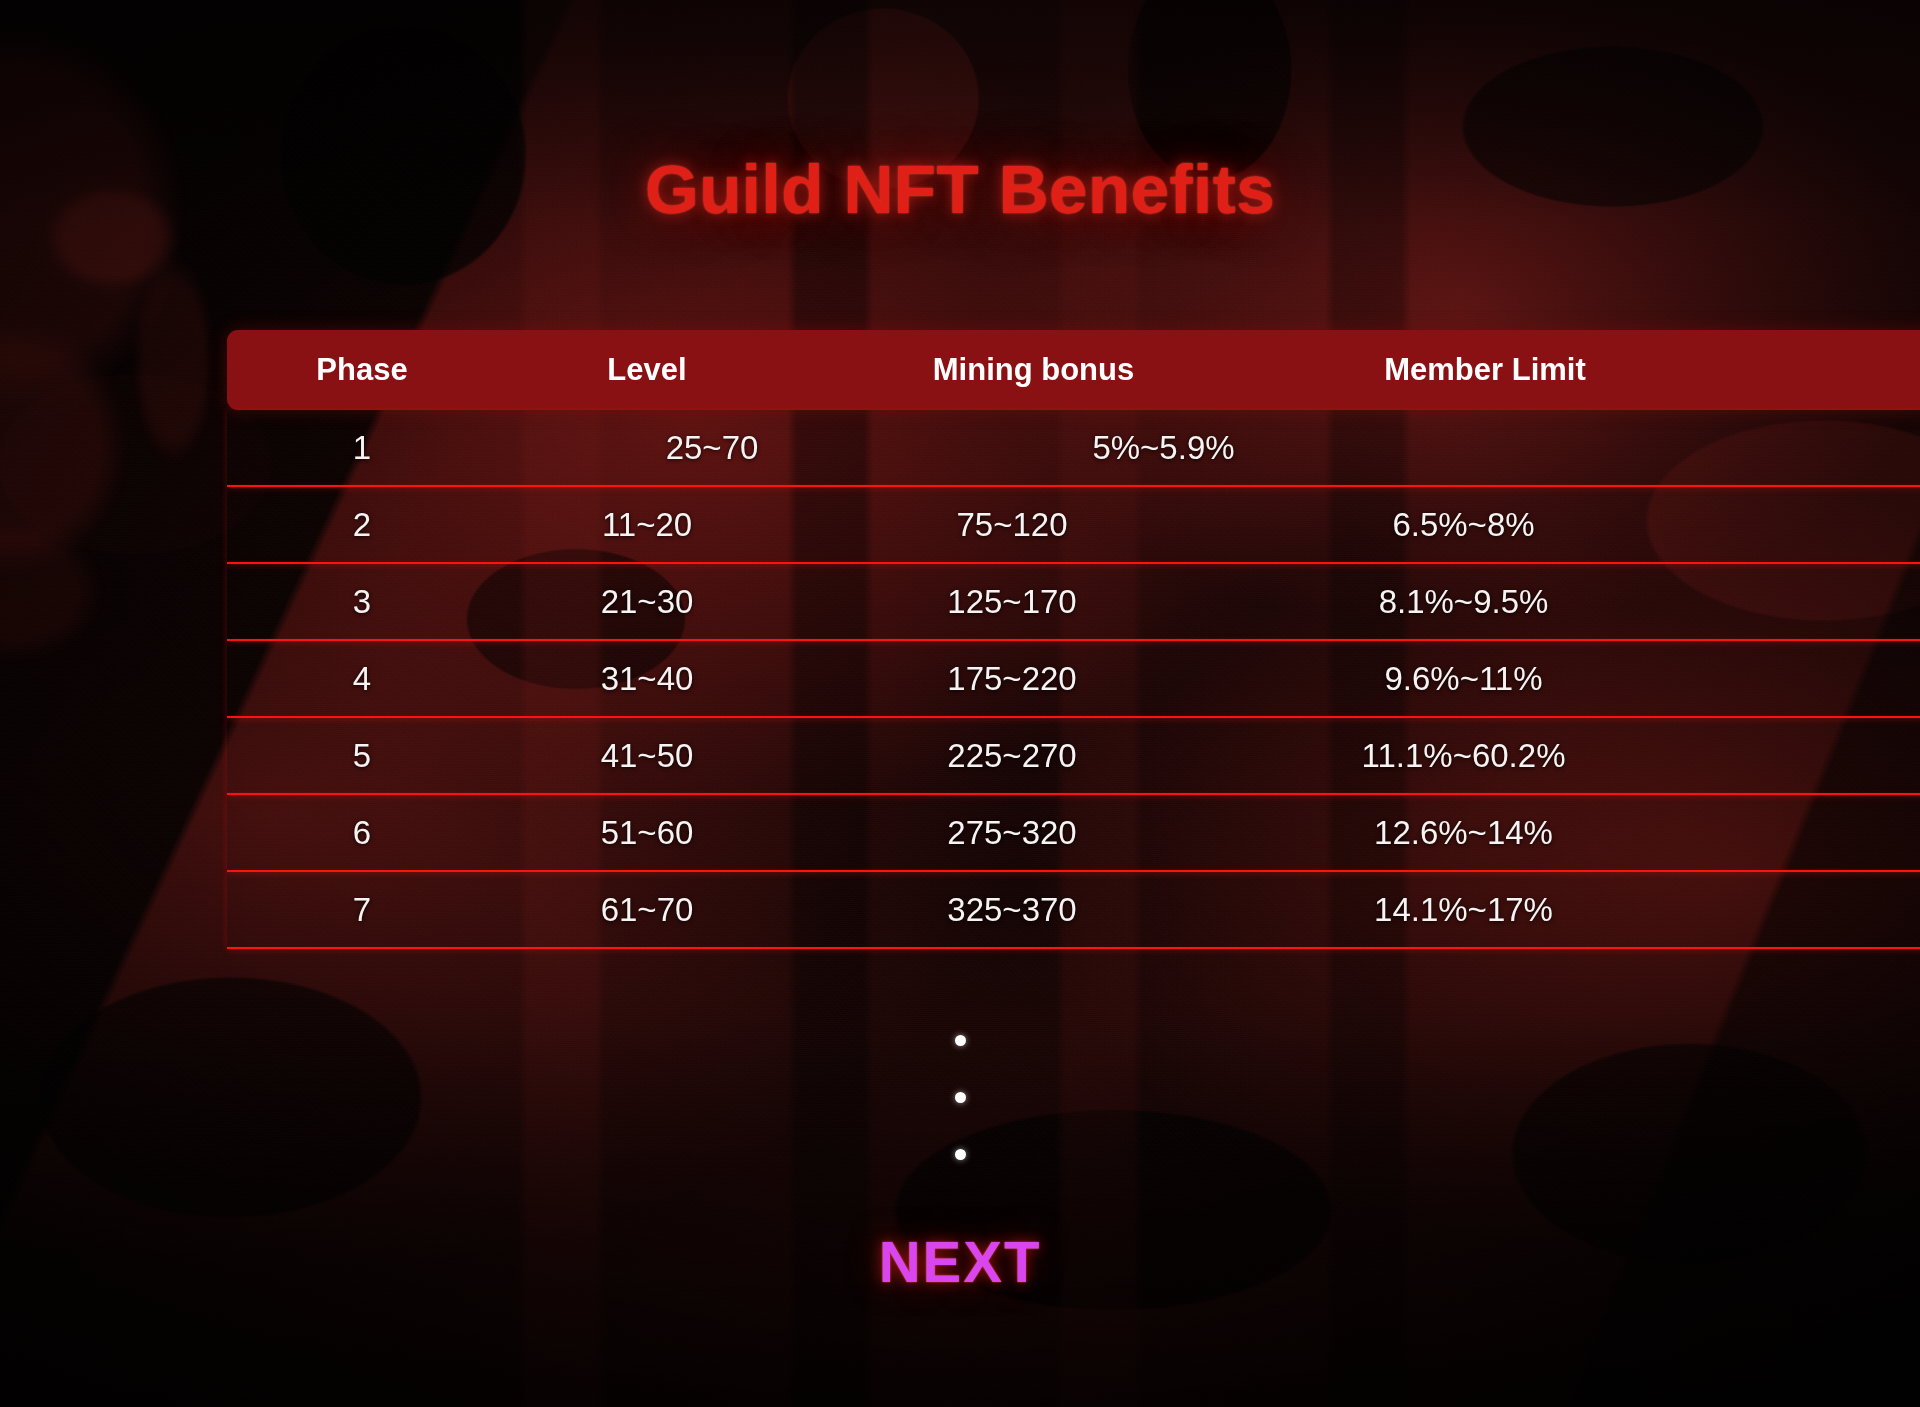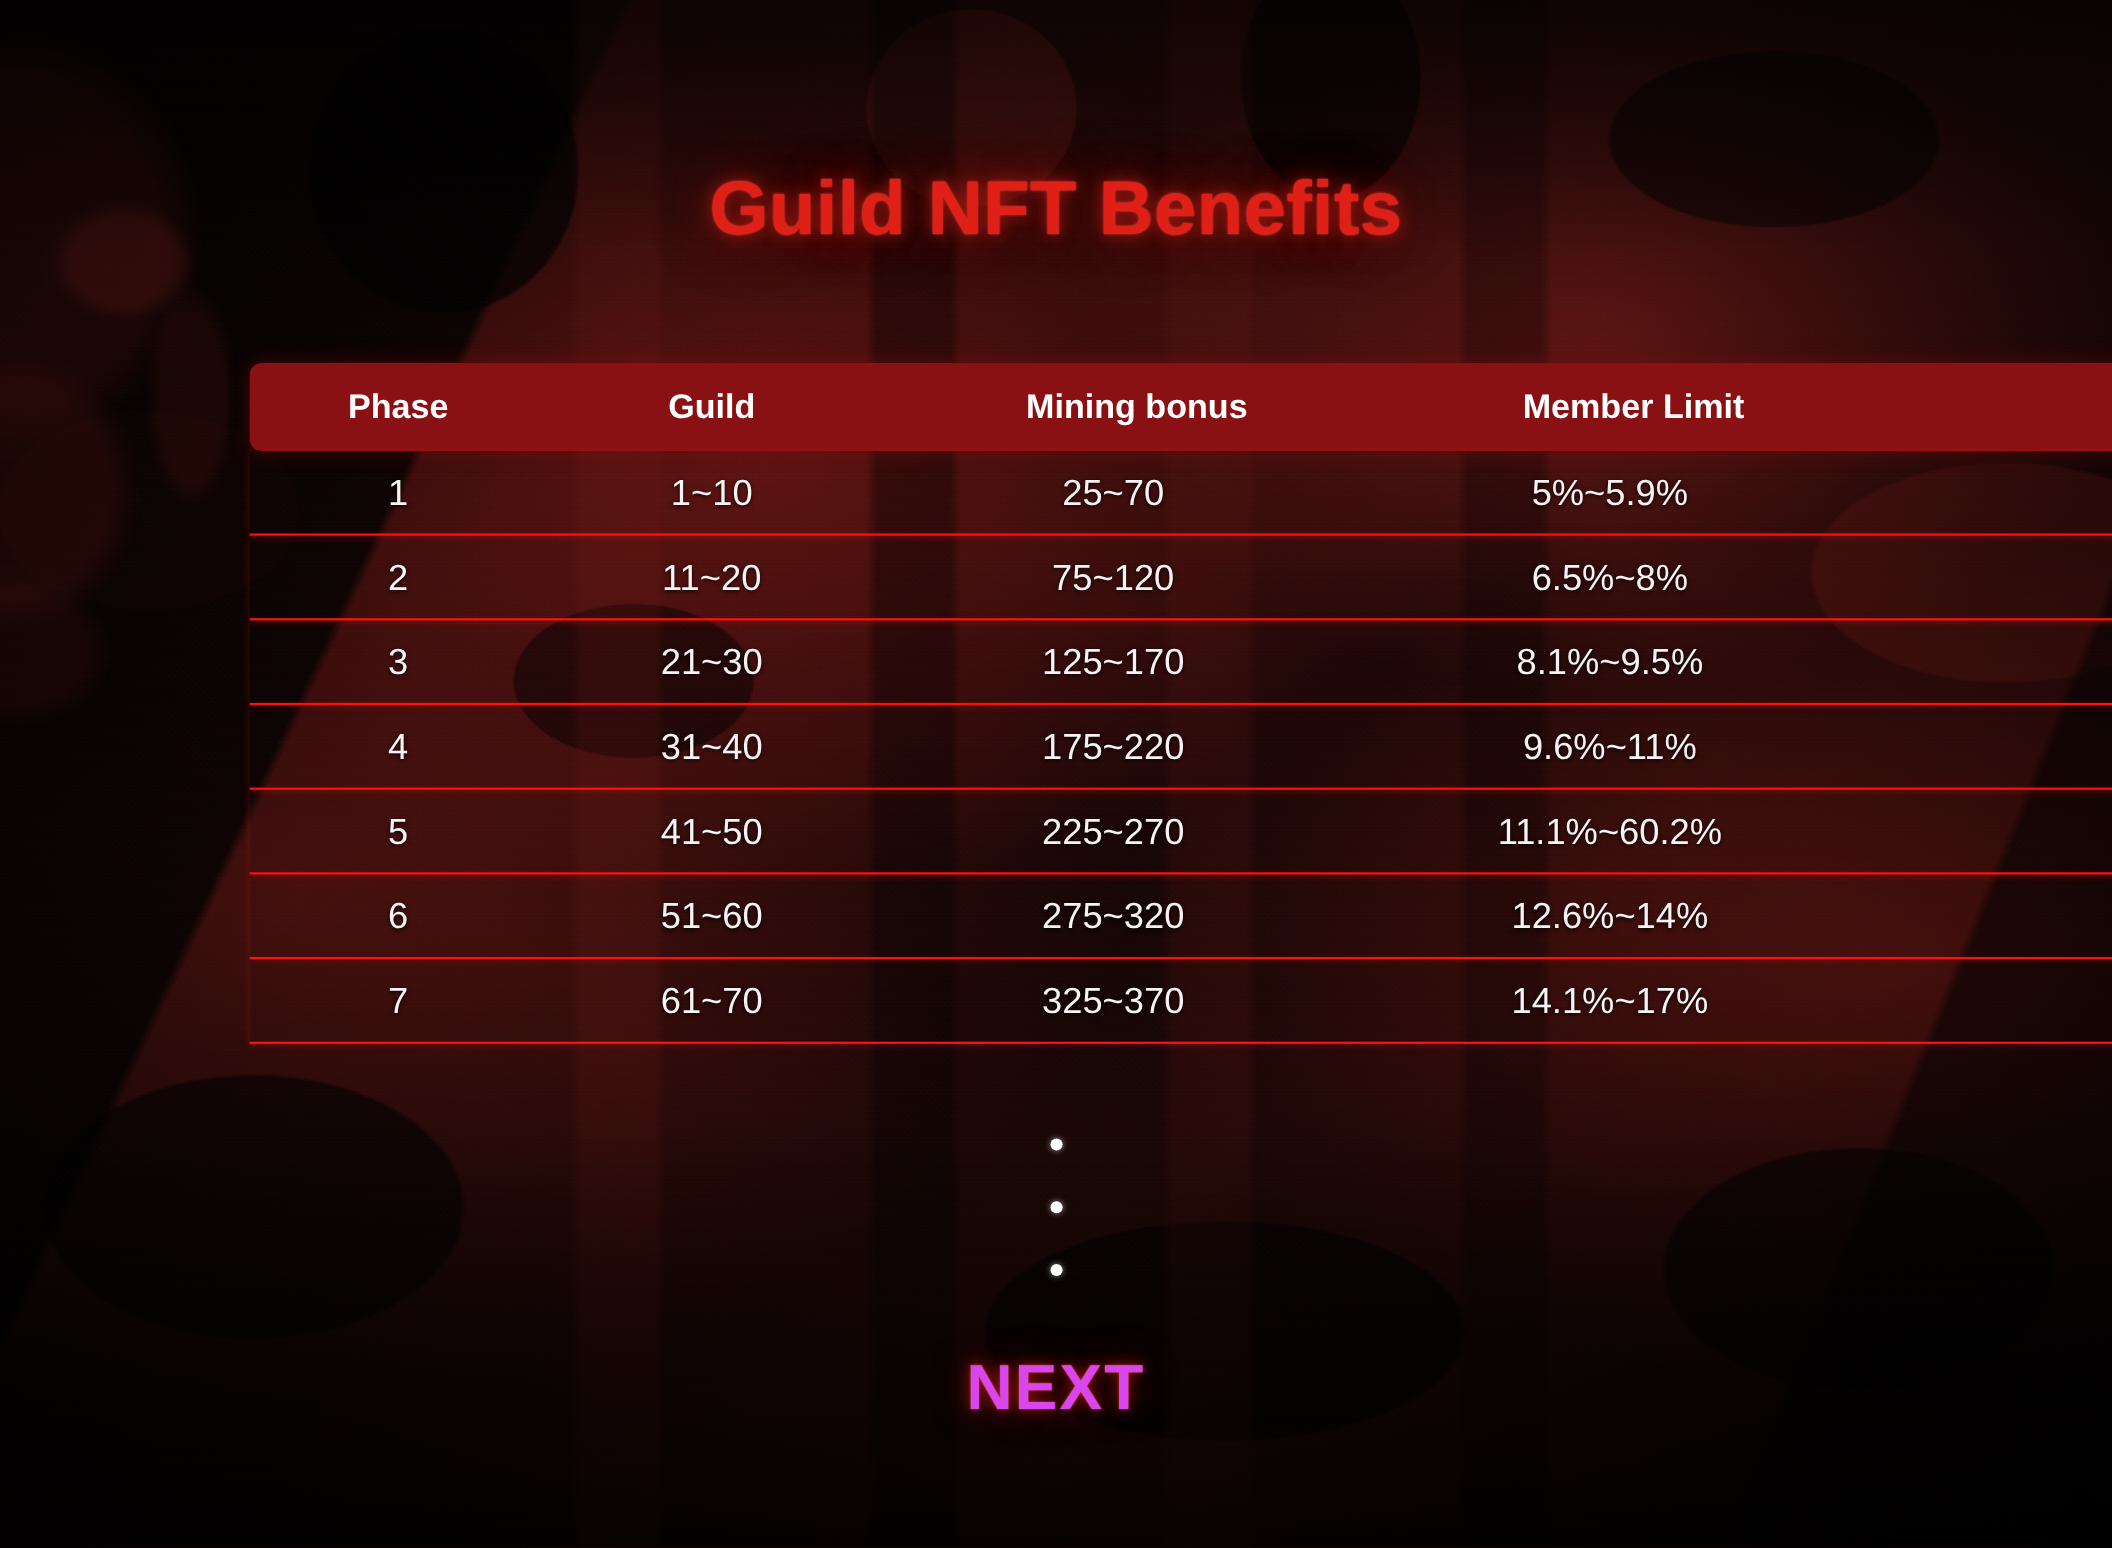--- a/index.html
+++ b/index.html
@@ -229,7 +229,7 @@
 
       <div class="table-header">
         <div class="cell col-phase">Phase</div>
-        <div class="cell col-level">Guild</div>
+        <div class="cell col-level">Level</div>
         <div class="cell col-bonus">Mining bonus</div>
         <div class="cell col-member">Member Limit</div>
       </div>

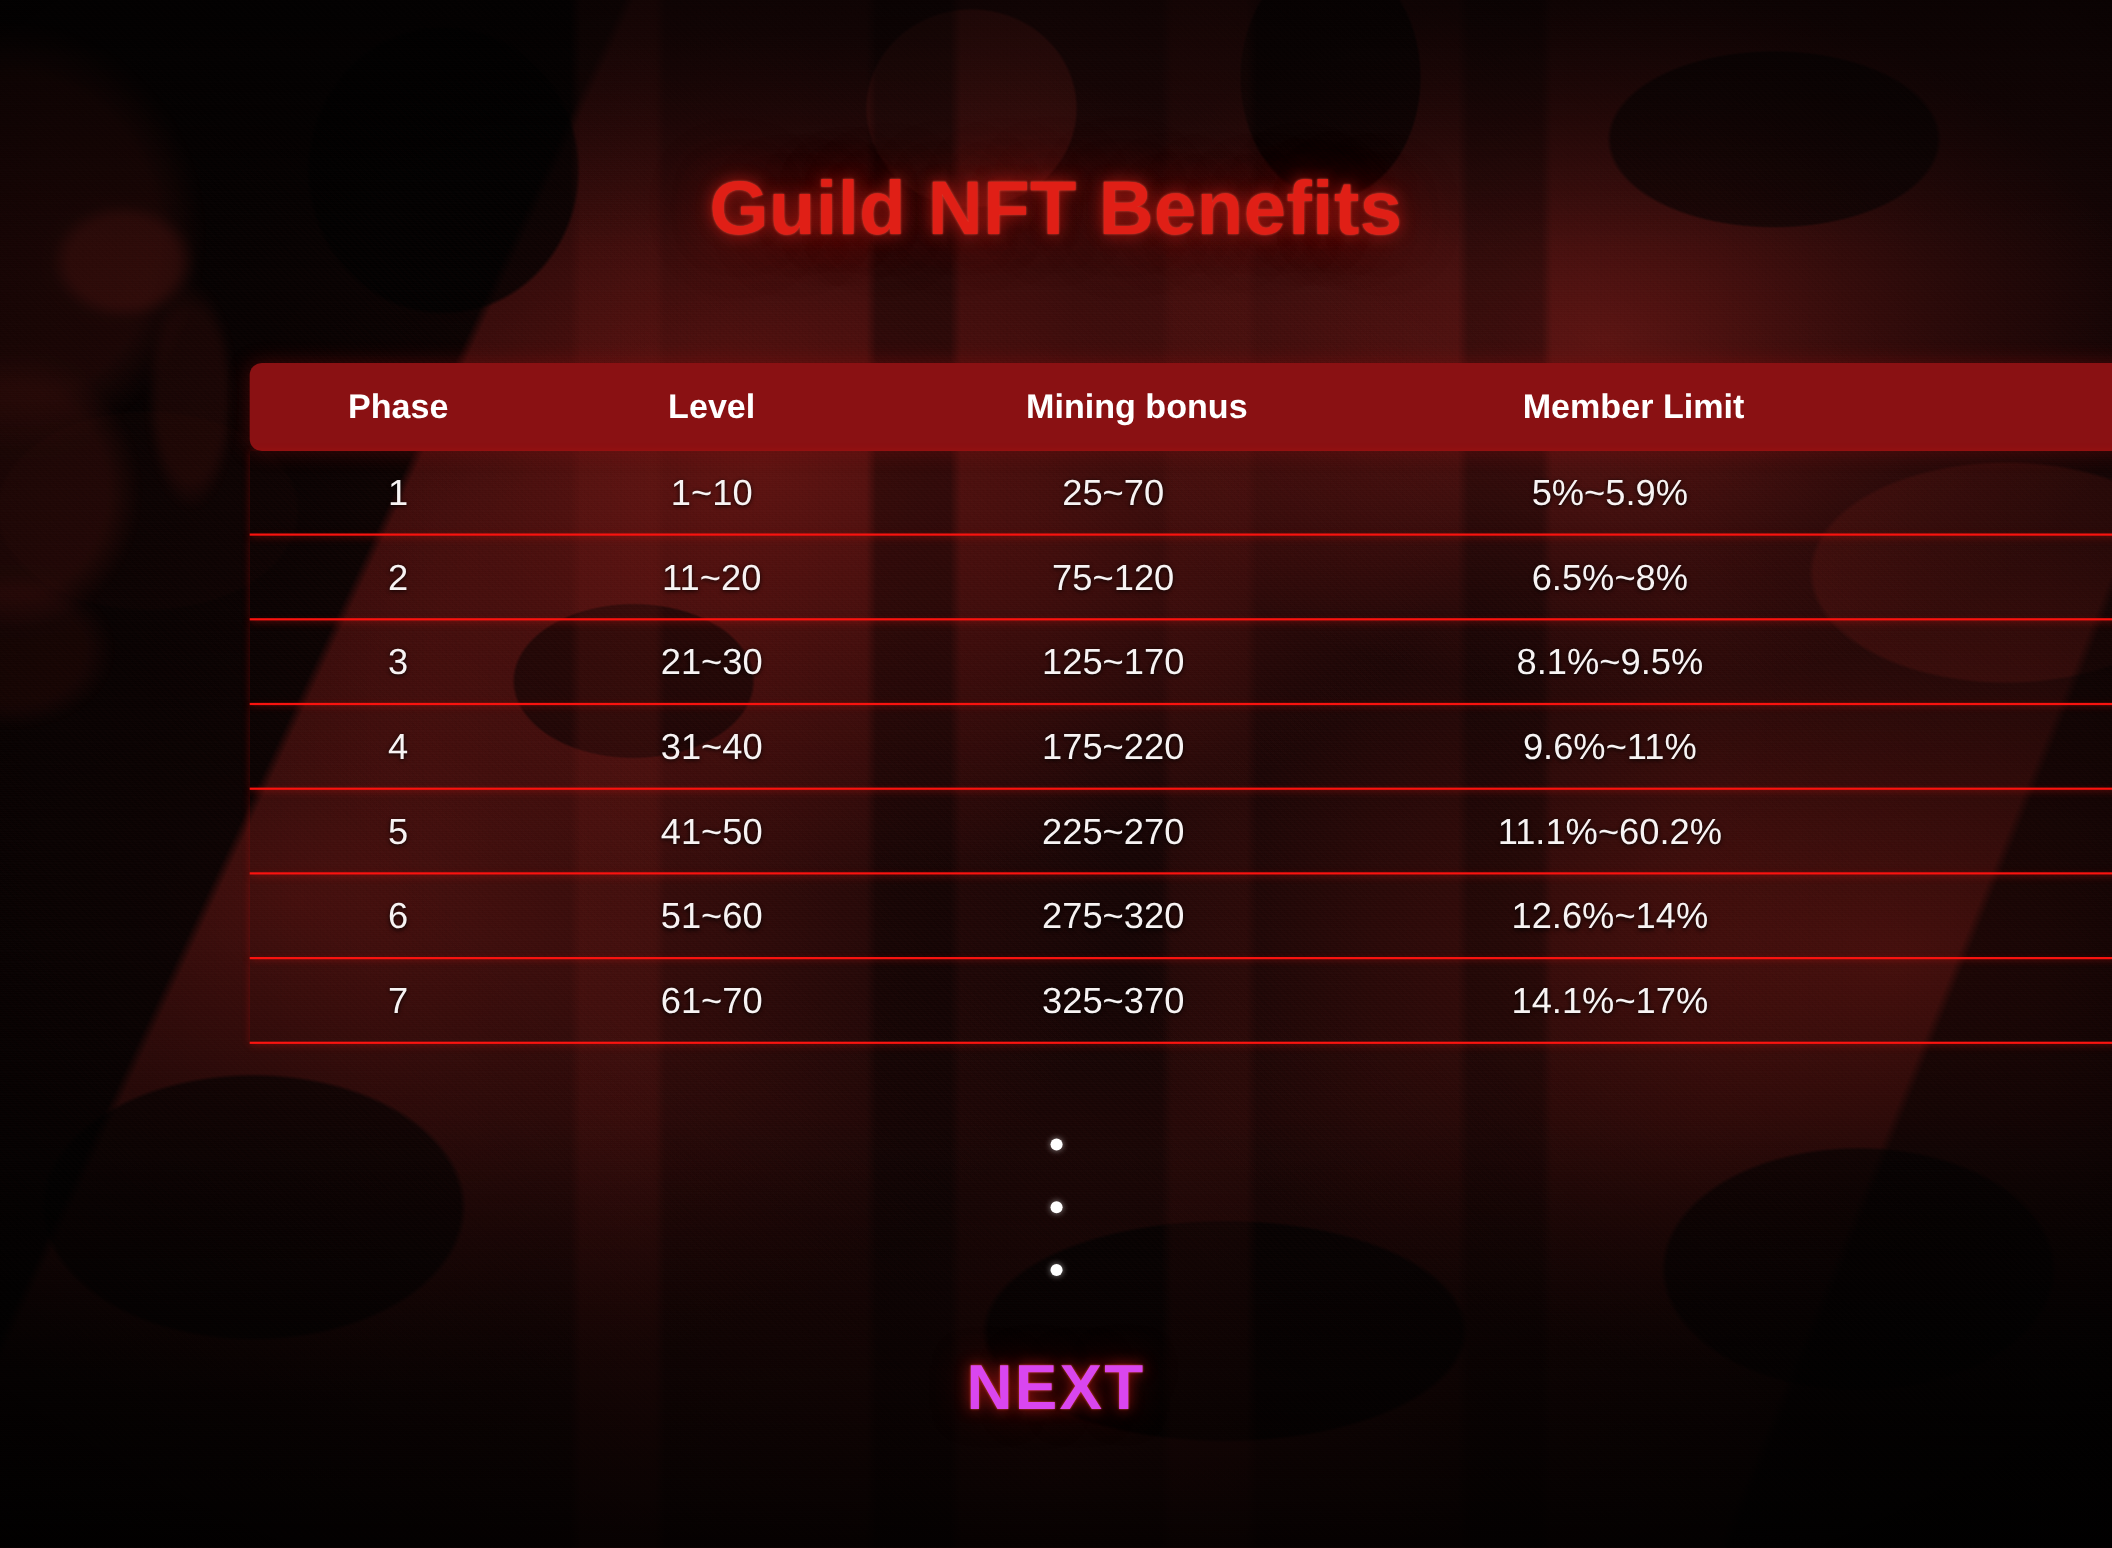--- a/index.html
+++ b/index.html
@@ -236,7 +236,6 @@
 
       <div class="table-row">
         <div class="cell col-phase">1</div>
-        <div class="cell col-level">1~10</div>
         <div class="cell col-member">25~70</div>
         <div class="cell col-bonus">5%~5.9%</div>
       </div>

